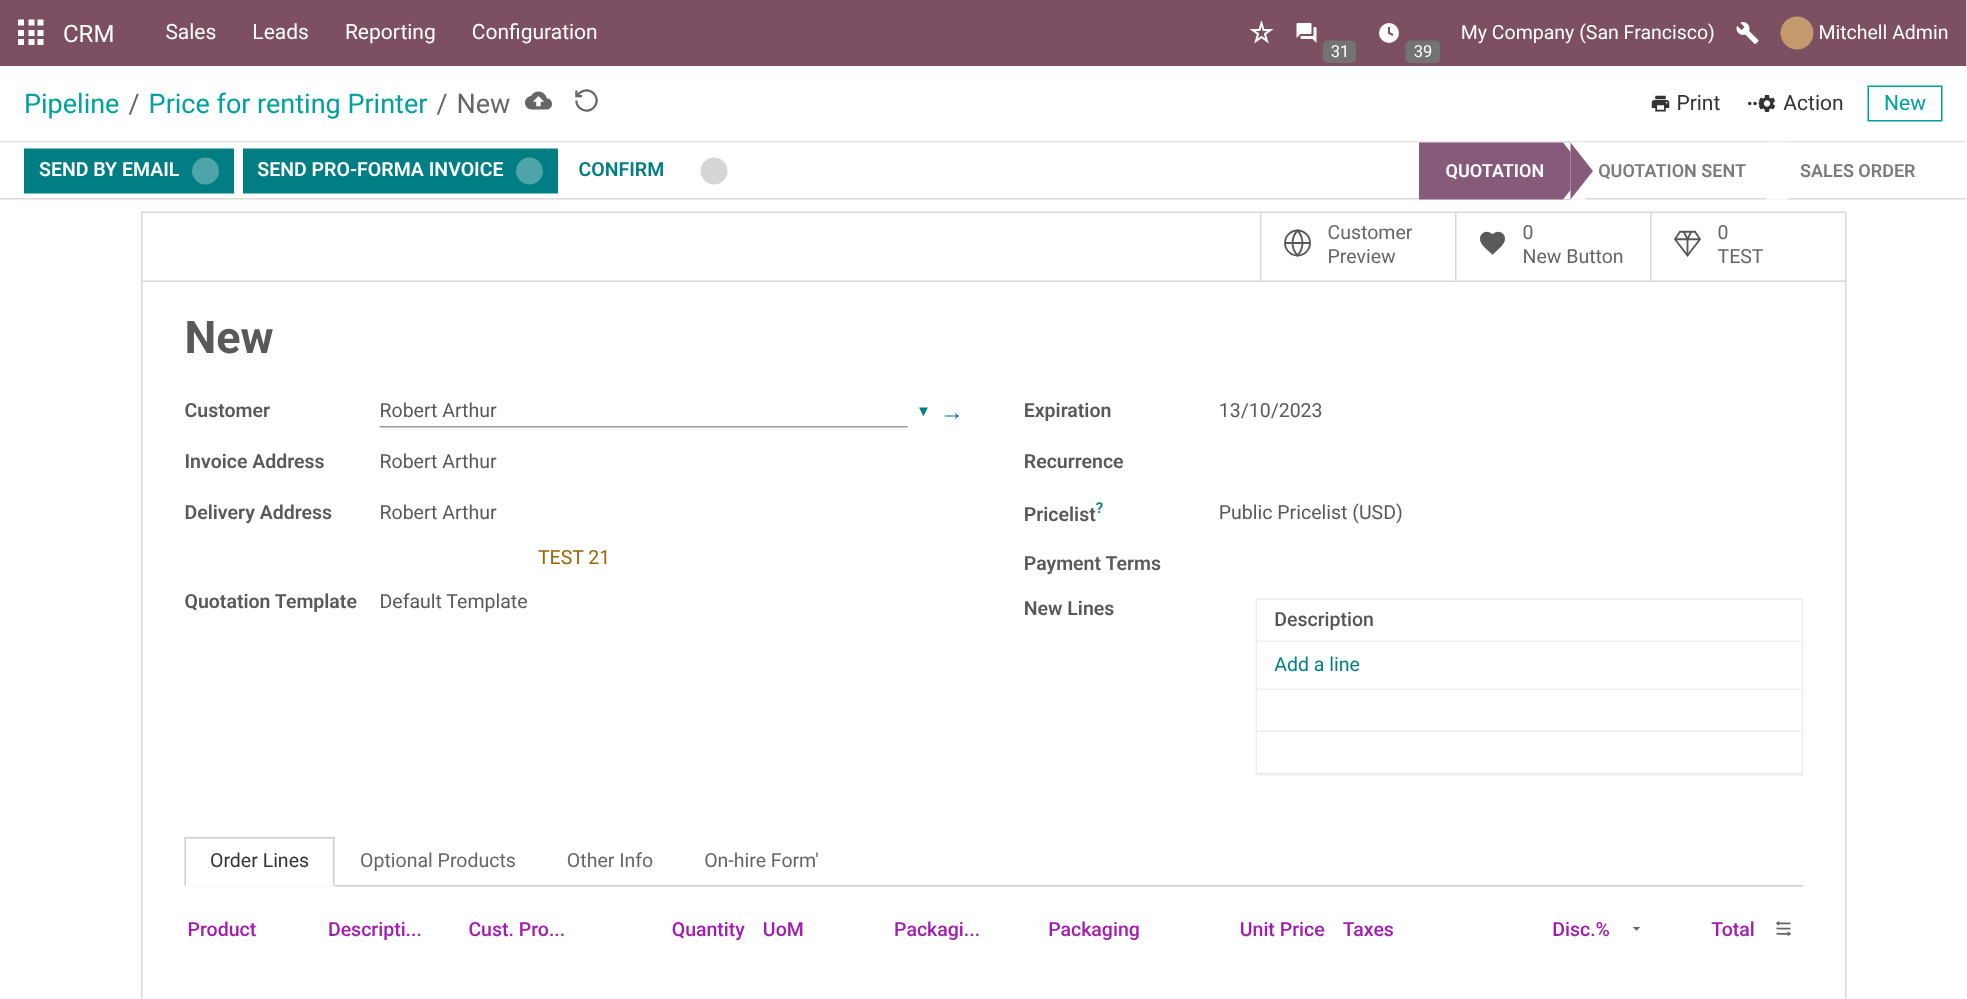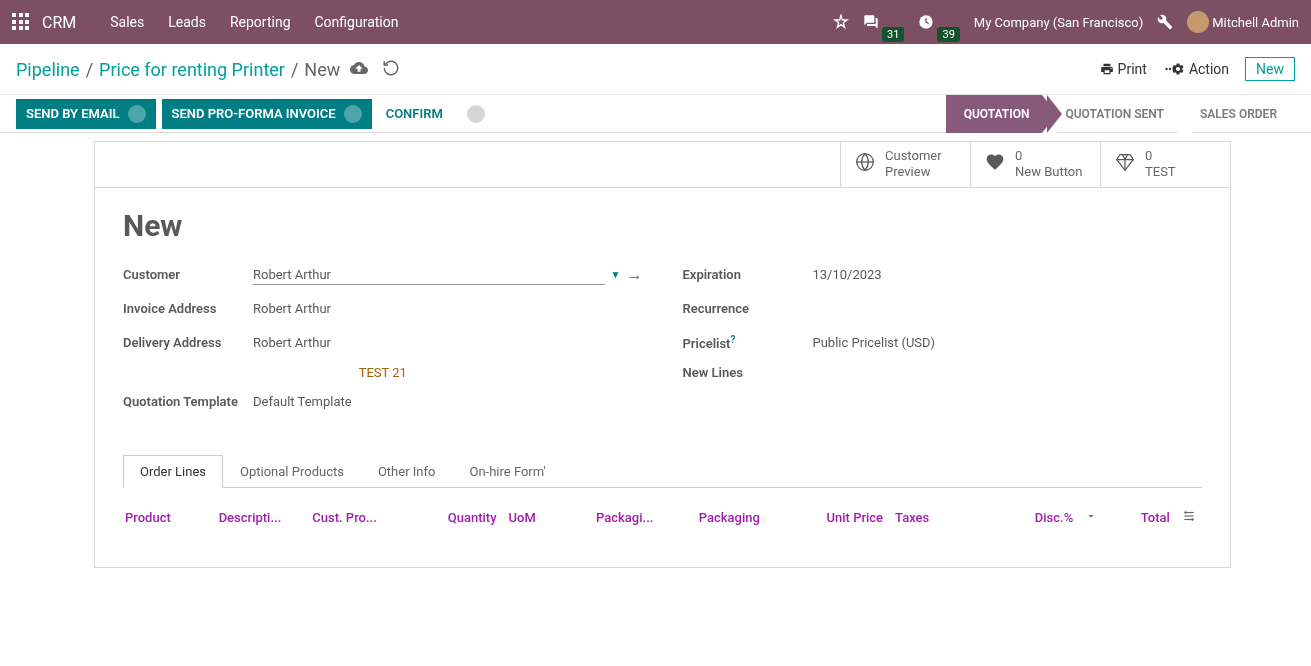--- a/index.html
+++ b/index.html
@@ -14,7 +14,7 @@
 .topnav-menu a { color: #fff; text-decoration: none; font-size: 14px; cursor: pointer; }
 .topnav-right { margin-left: auto; display: flex; align-items: center; gap: 14px; }
 .icon-btn { color: #fff; cursor: pointer; display: flex; align-items: center; gap: 3px; font-size: 13px; }
-.badge { background: #14532d; color: #fff; font-size: 11px; padding: 1px 5px; border-radius: 3px; margin-top: 24px; }
+.badge { background: #737373; color: #fff; font-size: 11px; padding: 1px 5px; border-radius: 3px; margin-top: 24px; }
 .avatar { width: 22px; height: 22px; border-radius: 50%; background: #c49a6c; display: inline-block; }
 
 

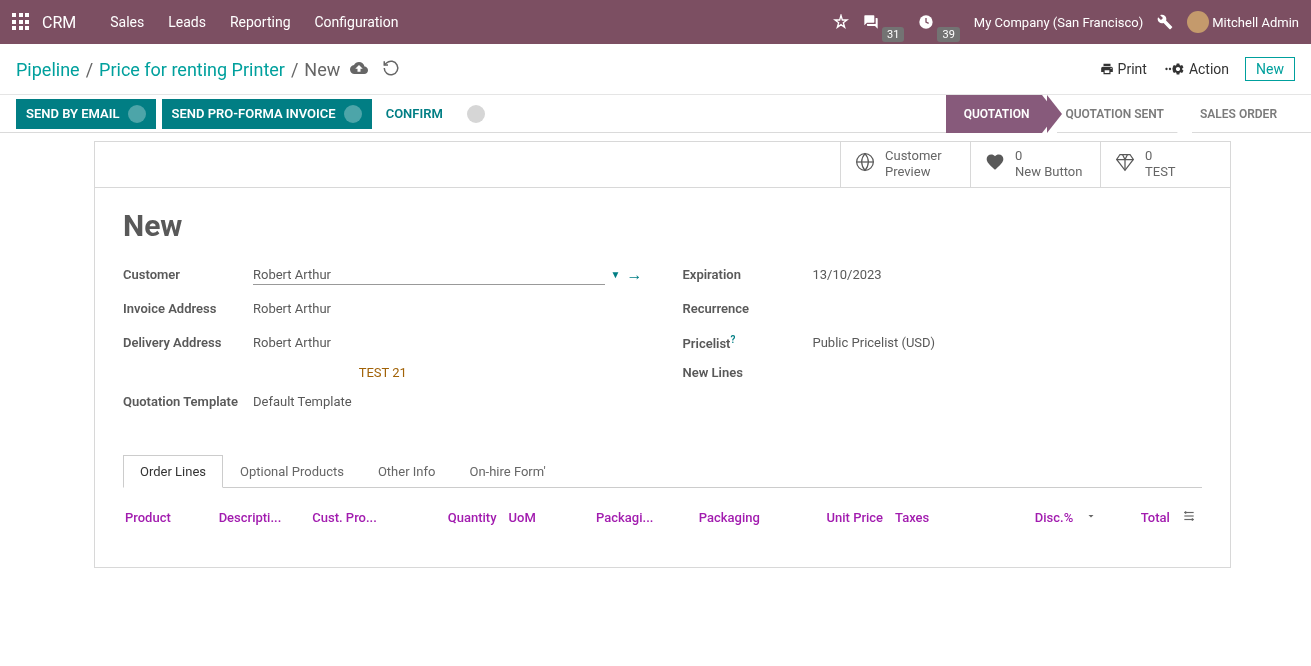--- a/index.html
+++ b/index.html
@@ -298,6 +298,10 @@
             </div>
             <div class="form-value">Public Pricelist (USD)</div>
           </div>
+          <div class="form-row">
+            <div class="form-label">Payment Terms</div>
+            <div class="form-value"></div>
+          </div>
           <div class="form-row" style="align-items:flex-start">
             <div class="form-label">New Lines</div>
           </div>

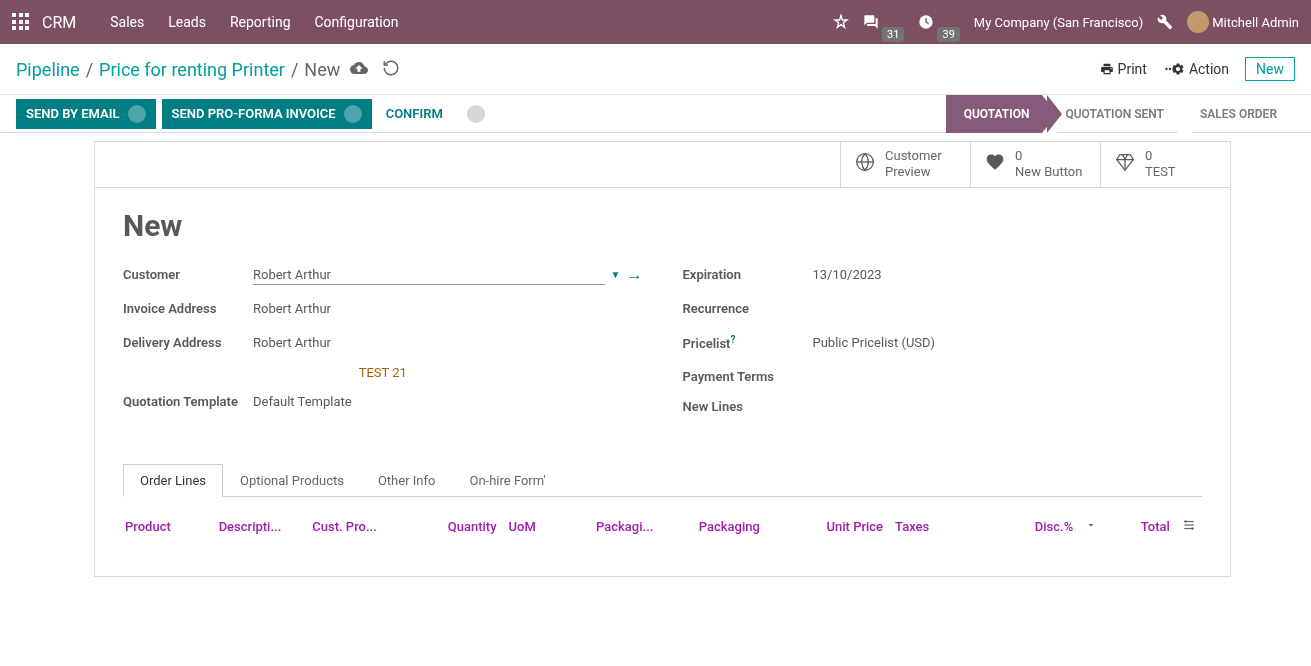--- a/index.html
+++ b/index.html
@@ -304,6 +304,12 @@
           </div>
           <div class="form-row" style="align-items:flex-start">
             <div class="form-label">New Lines</div>
+            <div class="mini-table">
+              <div class="mini-th">Description</div>
+              <div class="mini-td">Add a line</div>
+              <div class="mini-empty"></div>
+              <div class="mini-empty"></div>
+            </div>
           </div>
         </div>
       </div>

